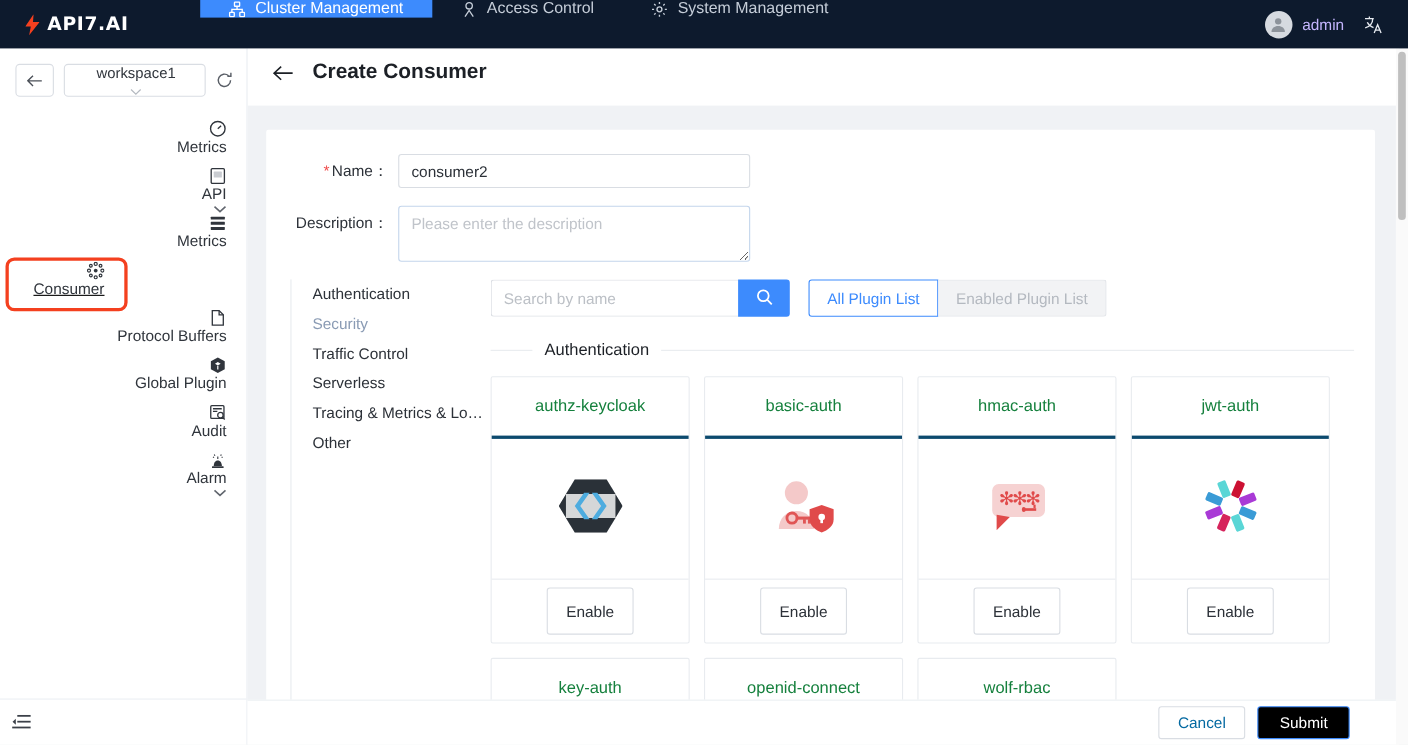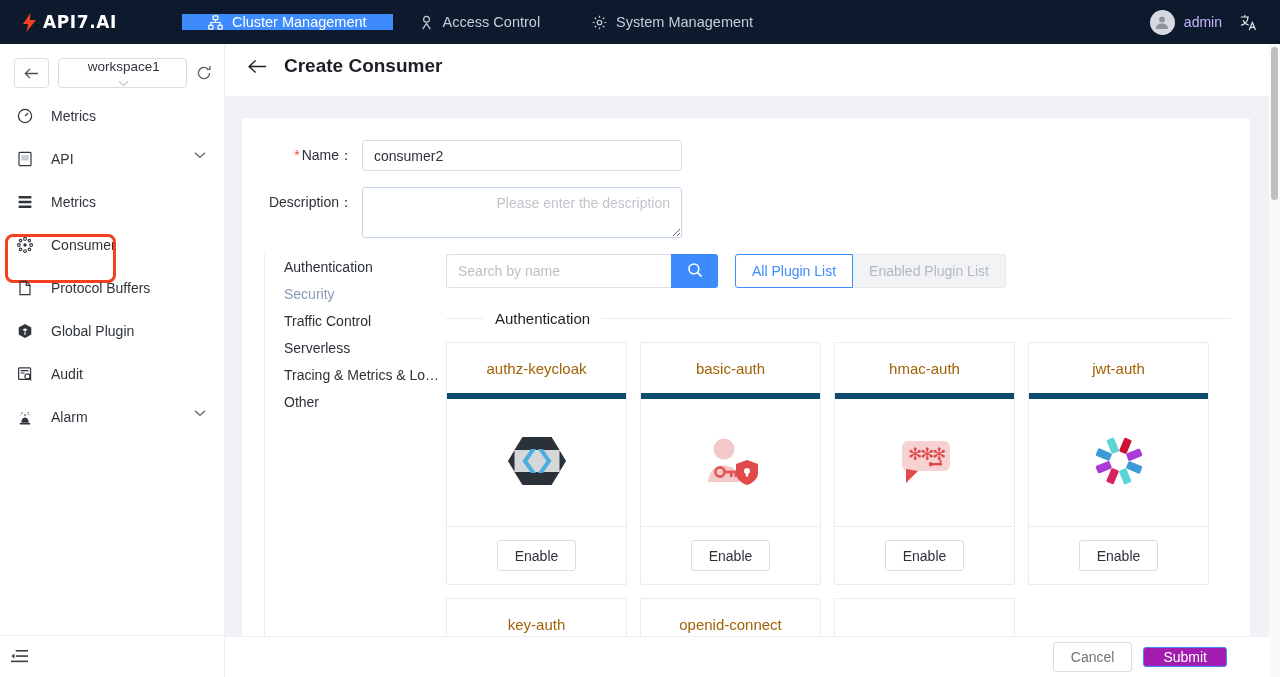--- a/index.html
+++ b/index.html
@@ -25,7 +25,7 @@
     font-family: "DejaVu Sans", sans-serif;
     text-align: center;
   }
-  .navtabs { display: flex; align-items: center; }
+  .navtabs { display: flex; align-items: flex-start; }
   .navtab {
     display: flex; align-items: center; gap: 9px;
     padding: 0 26px; color: #c5cdd8; font-size: 14.5px; cursor: pointer;

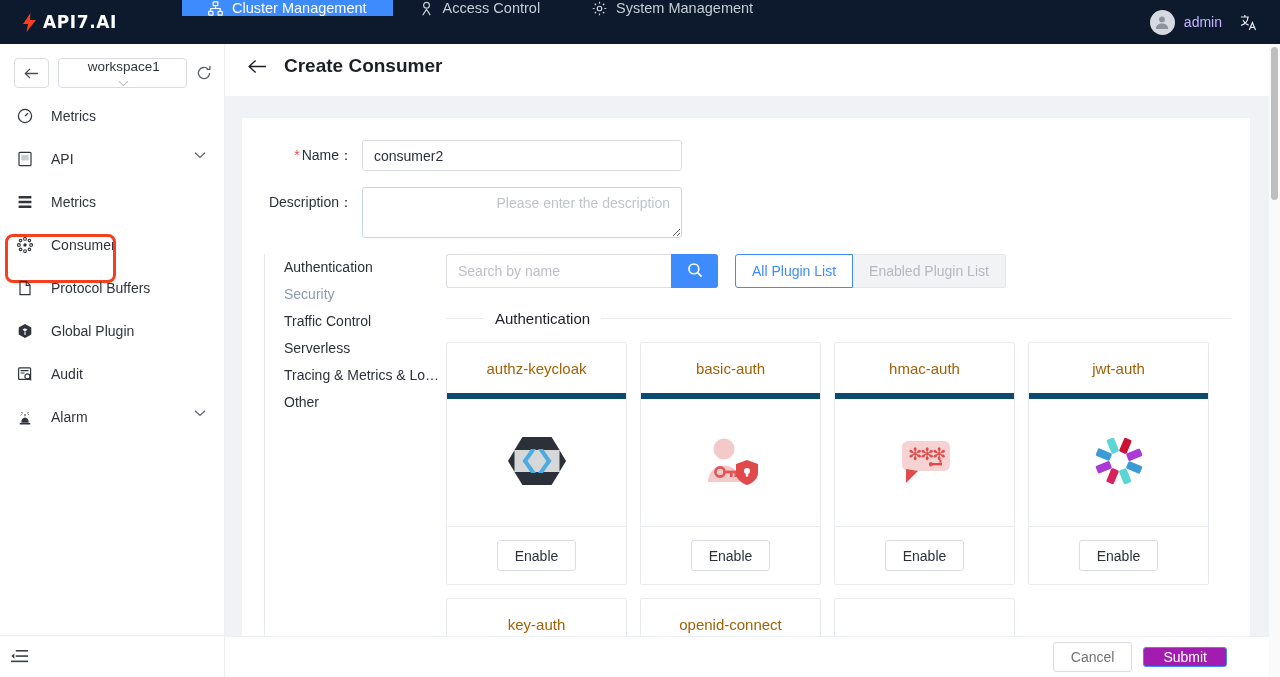--- a/index.html
+++ b/index.html
@@ -67,8 +67,8 @@
 
   .menu { padding-top: 8px; flex: 1; }
   .menu-item {
-    height: 43px; display: flex; align-items: flex-start; padding: 0 18px 0 16px;
-    gap: 18px; cursor: pointer; position: relative;
+    height: 43px; display: flex; align-items: flex-end; padding: 0 18px 0 16px;
+    cursor: pointer; position: relative; flex-direction: column;
   }
   .menu-item .mi-icon {
     width: 17px; display: flex; align-items: center; justify-content: center;

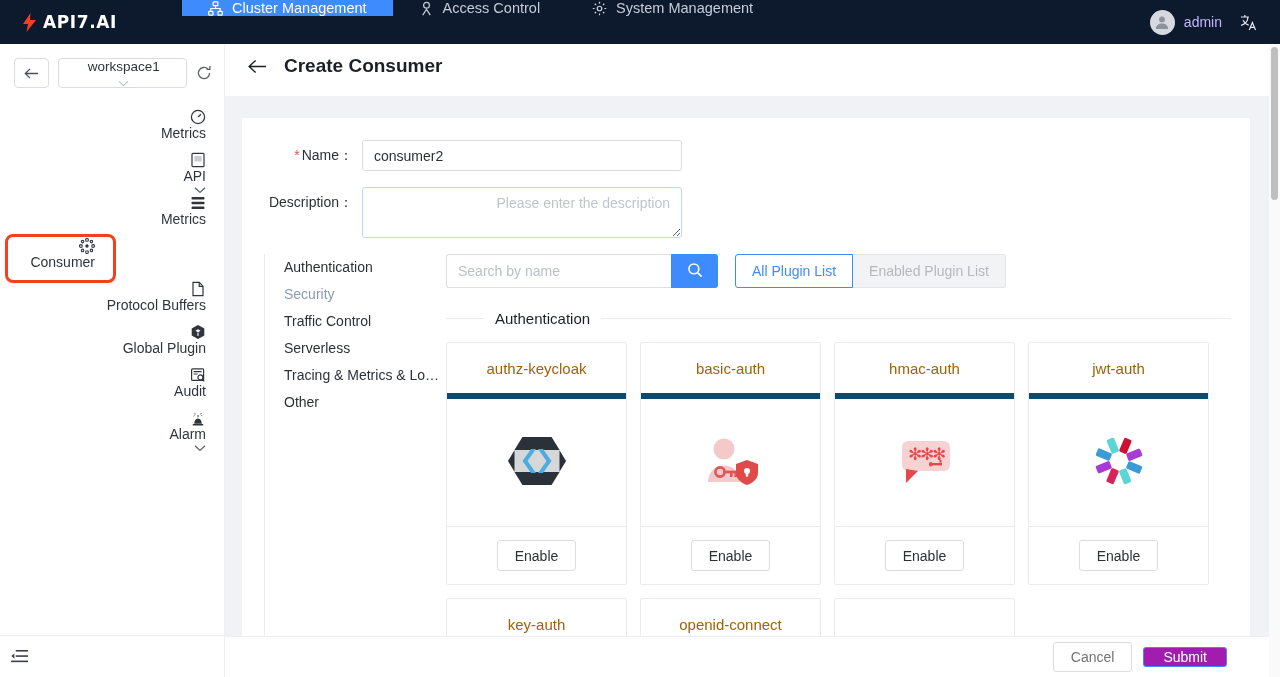--- a/index.html
+++ b/index.html
@@ -119,7 +119,7 @@
   .text-area {
     width: 320px; height: 51px; border: 1px solid #c3d5ec; border-radius: 3px;
     padding: 7px 11px; font-size: 14px; color: #8b5cf6; resize: vertical;
-    font-family: "Liberation Sans", sans-serif; background: #fff; text-align: right;
+    font-family: "Liberation Sans", sans-serif; background: #fff;
   }
   .text-area::placeholder { color: #c0c4ca; }
 

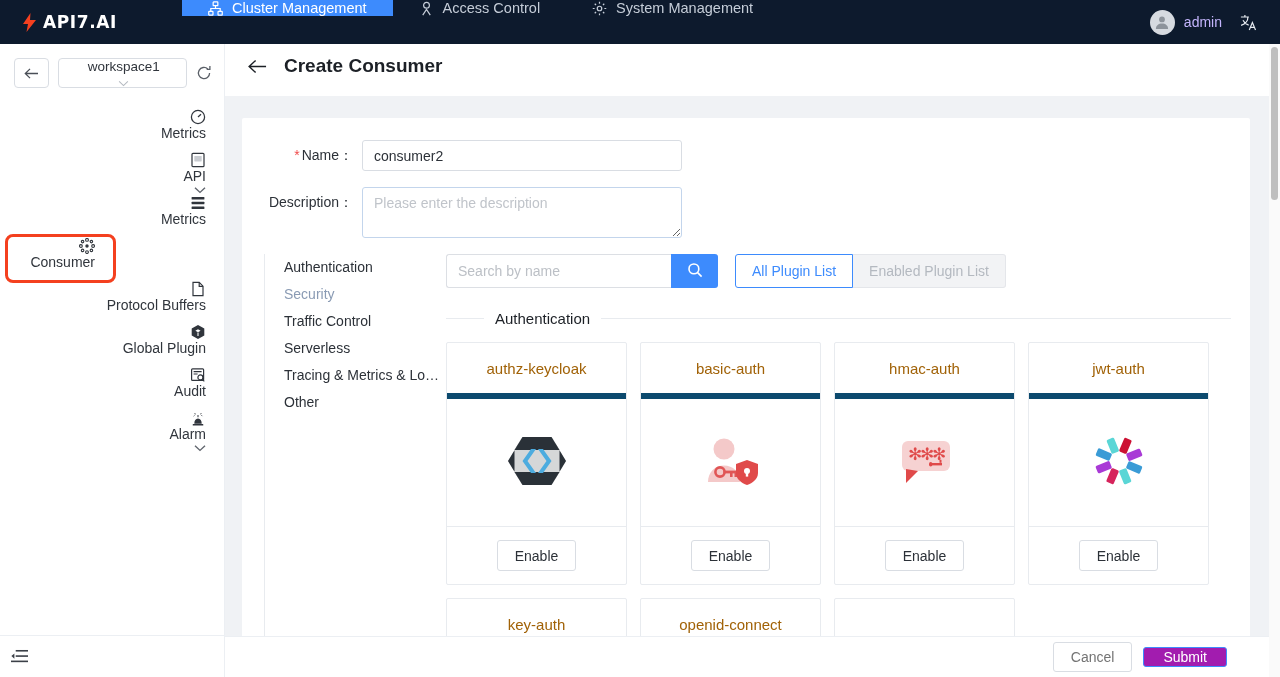--- a/index.html
+++ b/index.html
@@ -78,7 +78,7 @@
   .menu-item .mi-arrow { color: #61666e; display: flex; align-items: center; }
   .menu-item.highlight {
     outline: 3px solid #f4401f; border-radius: 5px; margin: 0 112px 0 8px;
-    padding-left: 8px; width: 105px;
+    padding-left: 8px; width: 105px; text-decoration: underline;
   }
   .sidebar-foot {
     height: 42px; border-top: 1px solid #eceff3; display: flex; align-items: center;

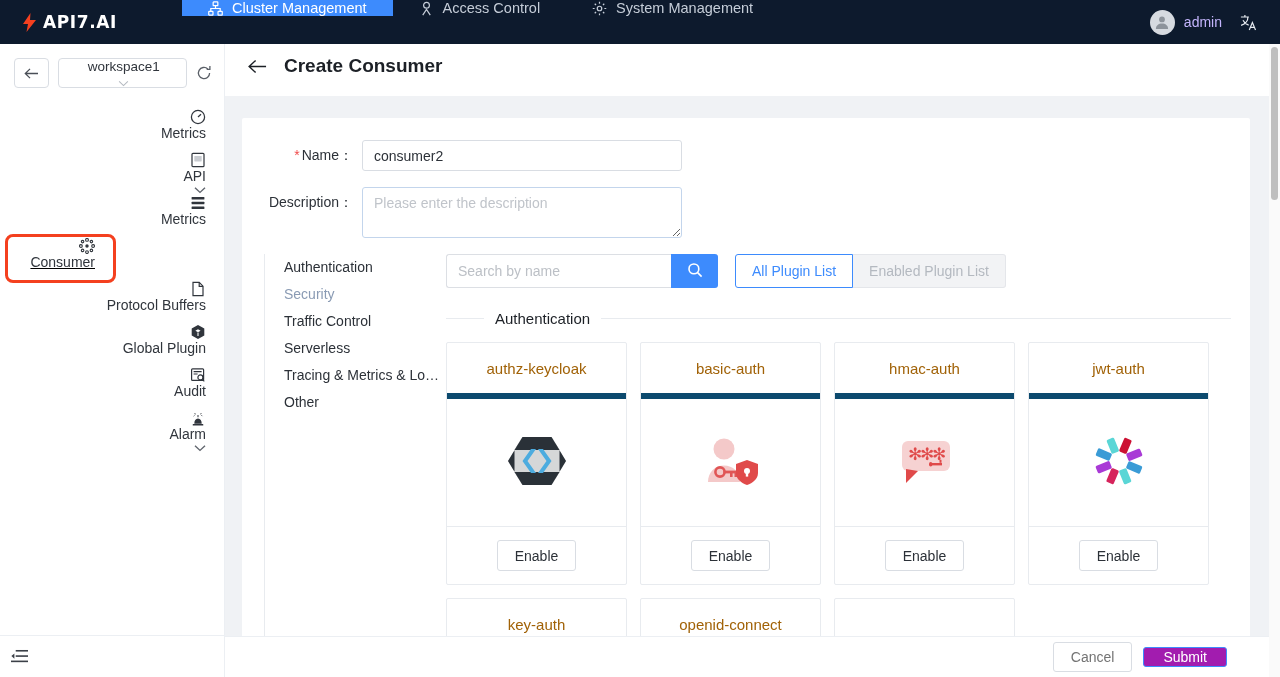--- a/index.html
+++ b/index.html
@@ -176,7 +176,7 @@
   }
   .pc-head {
     height: 56px; display: flex; align-items: center; justify-content: center;
-    border-bottom: 6px solid #0c4a6e; font-size: 15px; color: #a16207;
+    border-bottom: 3px solid #0c4a6e; font-size: 15px; color: #15803d;
   }
   .pc-body { flex: 1; display: flex; align-items: center; justify-content: center; }
   .pc-foot {

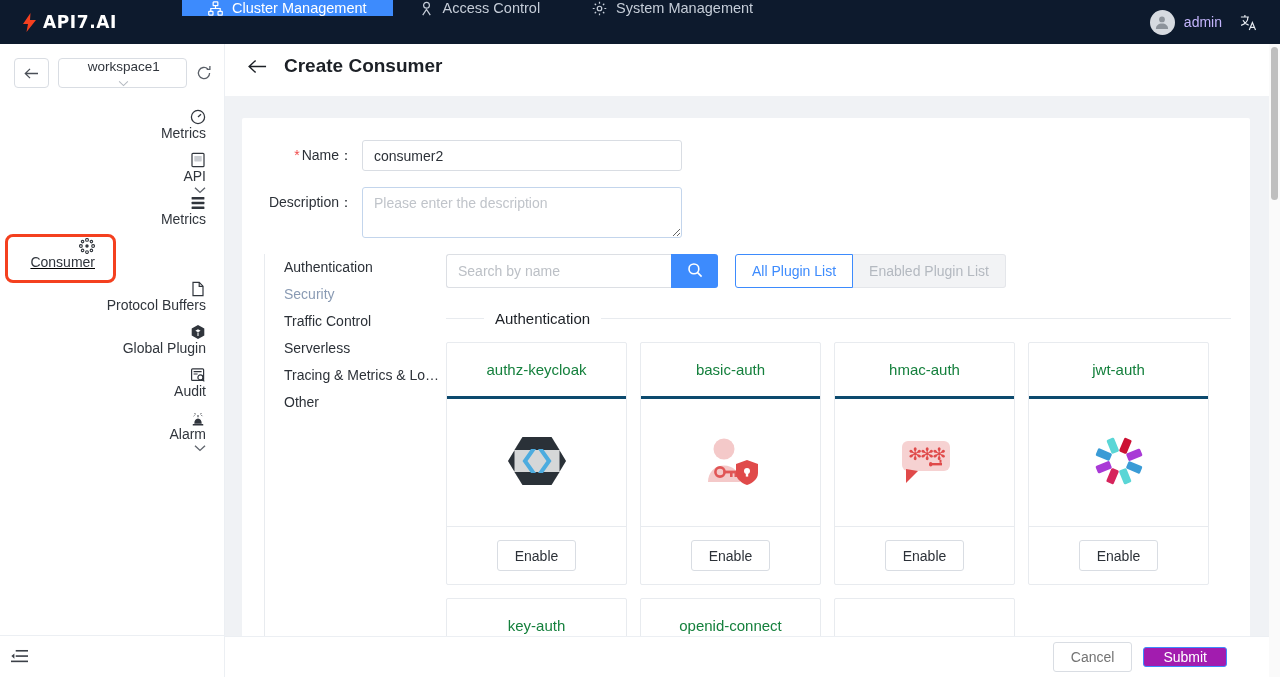--- a/index.html
+++ b/index.html
@@ -184,7 +184,7 @@
     align-items: center; justify-content: center;
   }
   .enable-btn {
-    height: 31px; padding: 0 17px; border: 1px solid #d9dde3; border-radius: 3px;
+    height: 43px; padding: 0 17px; border: 1px solid #d9dde3; border-radius: 3px;
     background: #fff; font-size: 14px; color: #2c3138; cursor: pointer;
     font-family: "Liberation Sans", sans-serif;
   }

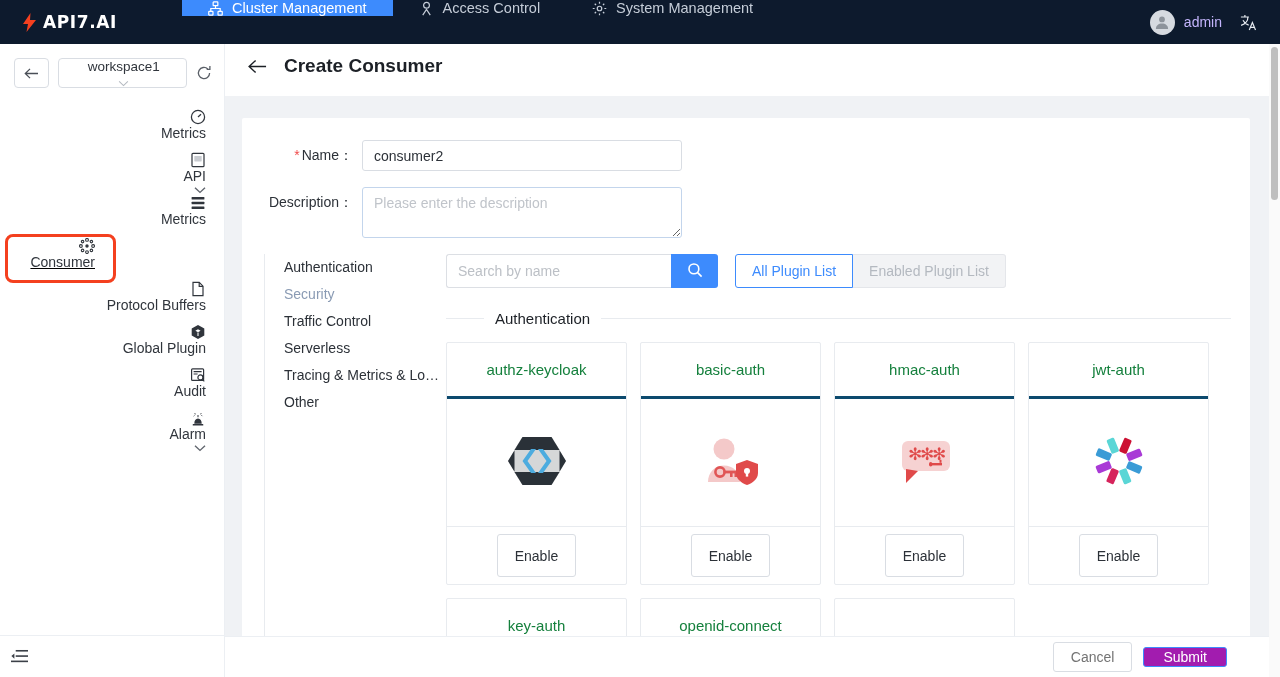--- a/index.html
+++ b/index.html
@@ -602,6 +602,7 @@
 
             </div>
             <div class="plugin-card">
+              <div class="pc-head">wolf-rbac</div>
               <div class="pc-body"></div>
 
             </div>

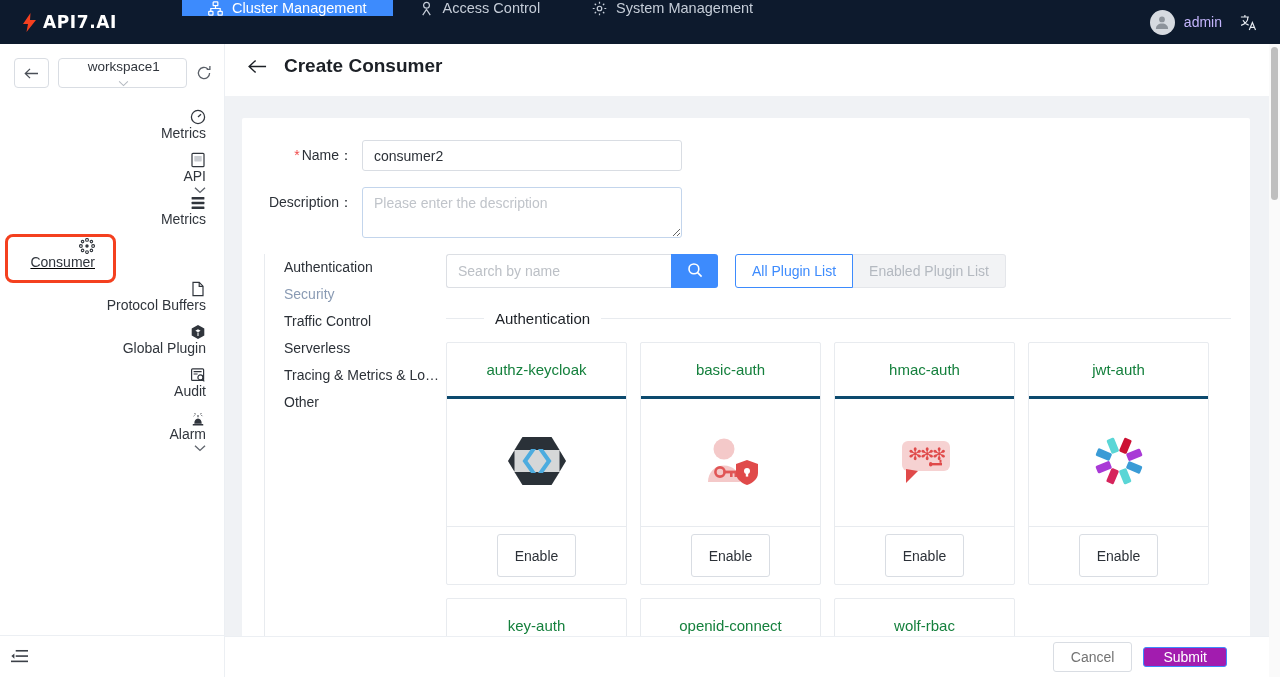--- a/index.html
+++ b/index.html
@@ -198,7 +198,7 @@
   }
   .btn-cancel {
     height: 30px; padding: 0 17px; border: 1px solid #d9dde3; border-radius: 3px;
-    background: #fff; color: #737373; font-size: 14px; cursor: pointer;
+    background: #fff; color: #0369a1; font-size: 14px; cursor: pointer;
     font-family: "Liberation Sans", sans-serif;
   }
   .btn-submit {

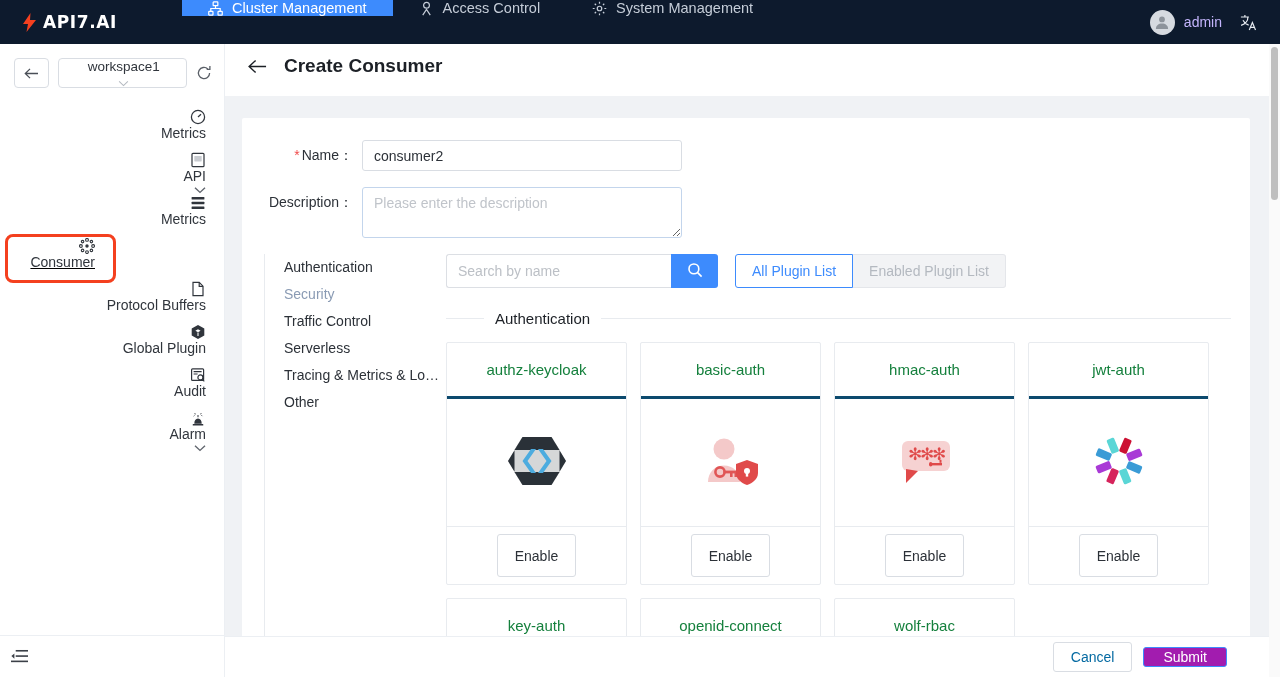--- a/index.html
+++ b/index.html
@@ -202,8 +202,8 @@
     font-family: "Liberation Sans", sans-serif;
   }
   .btn-submit {
-    height: 20px; padding: 0 19px; border: 1px solid #3d8bfd; border-radius: 3px;
-    background: #a21caf; color: #fff; font-size: 14px; cursor: pointer;
+    height: 30px; padding: 0 19px; border: 1px solid #3d8bfd; border-radius: 3px;
+    background: #000000; color: #fff; font-size: 14px; cursor: pointer;
     font-family: "Liberation Sans", sans-serif;
   }
 

